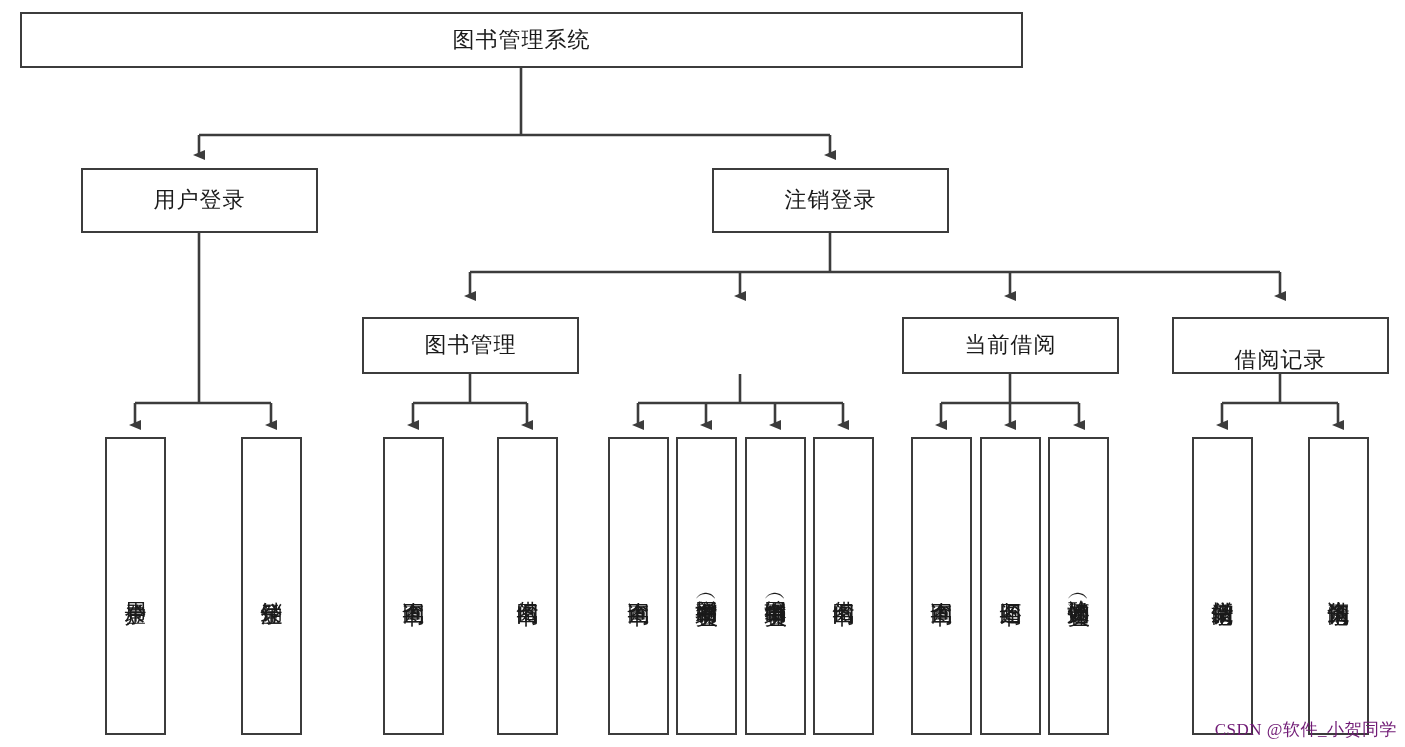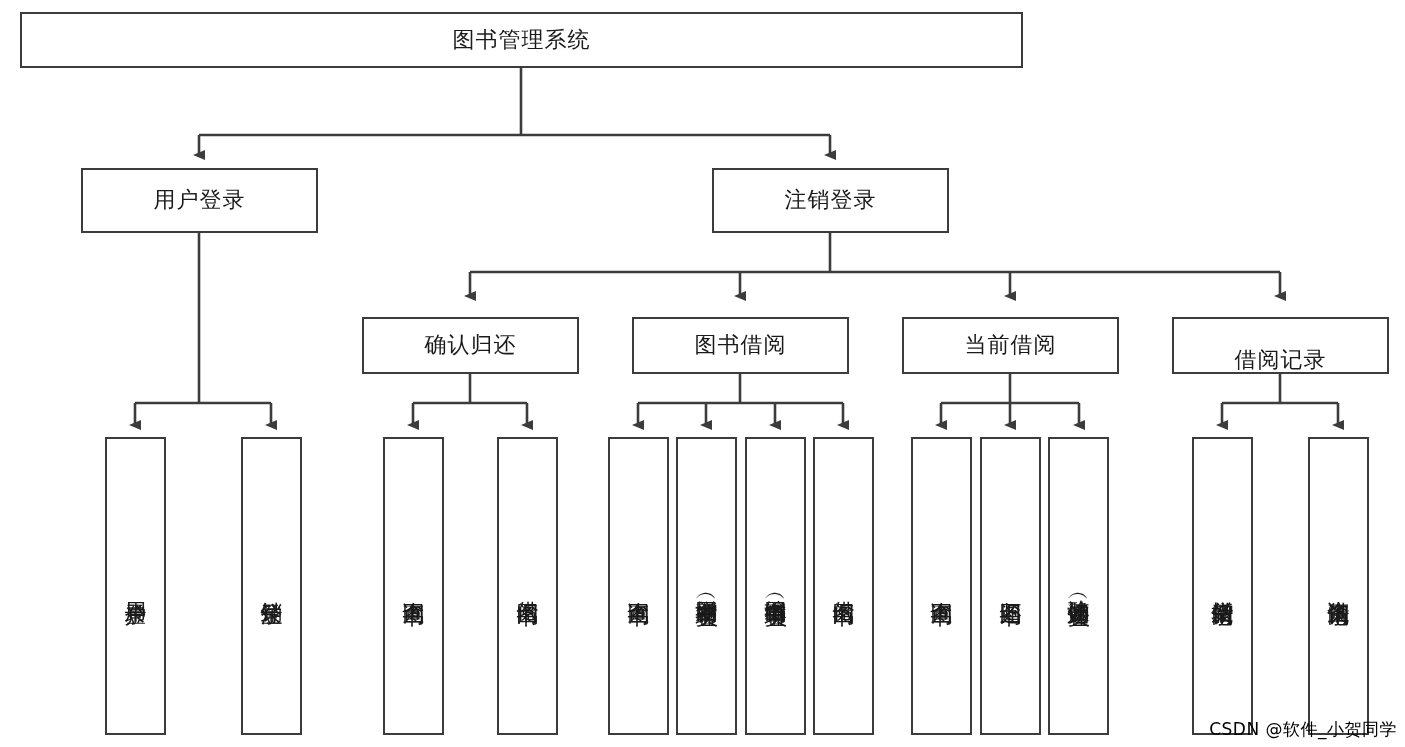--- a/index.html
+++ b/index.html
@@ -17,6 +17,7 @@
     height: 747px;
     background: #ffffff;
     overflow: hidden;
+    font-family: Liberation Serif, serif;
   }
   svg#edges {
     position: absolute;

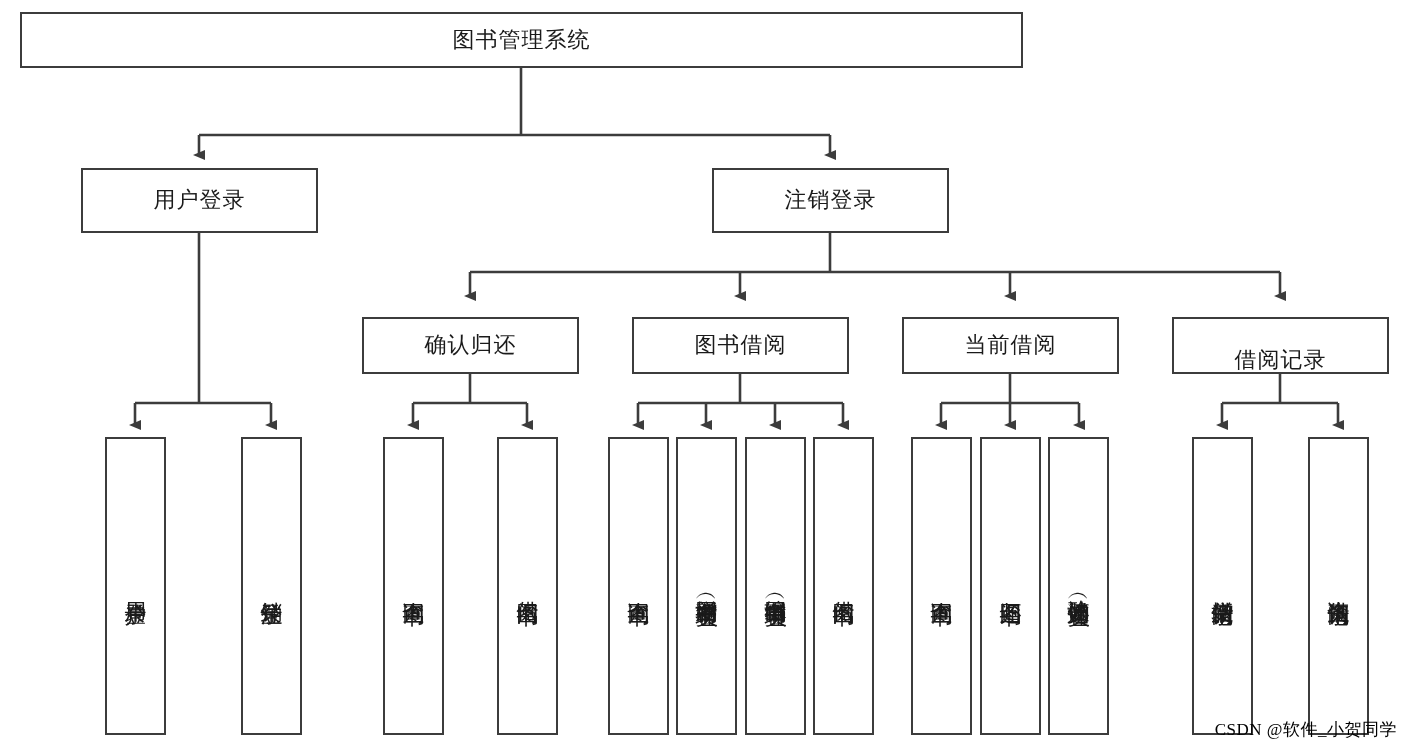--- a/index.html
+++ b/index.html
@@ -139,7 +139,7 @@
   </div>
 
   <div class="node h" style="left:362px; top:317px; width:217px; height:57px;">
-    <span>确认归还</span>
+    <span>图书管理</span>
   </div>
 
   <div class="node h" style="left:632px; top:317px; width:217px; height:57px;">

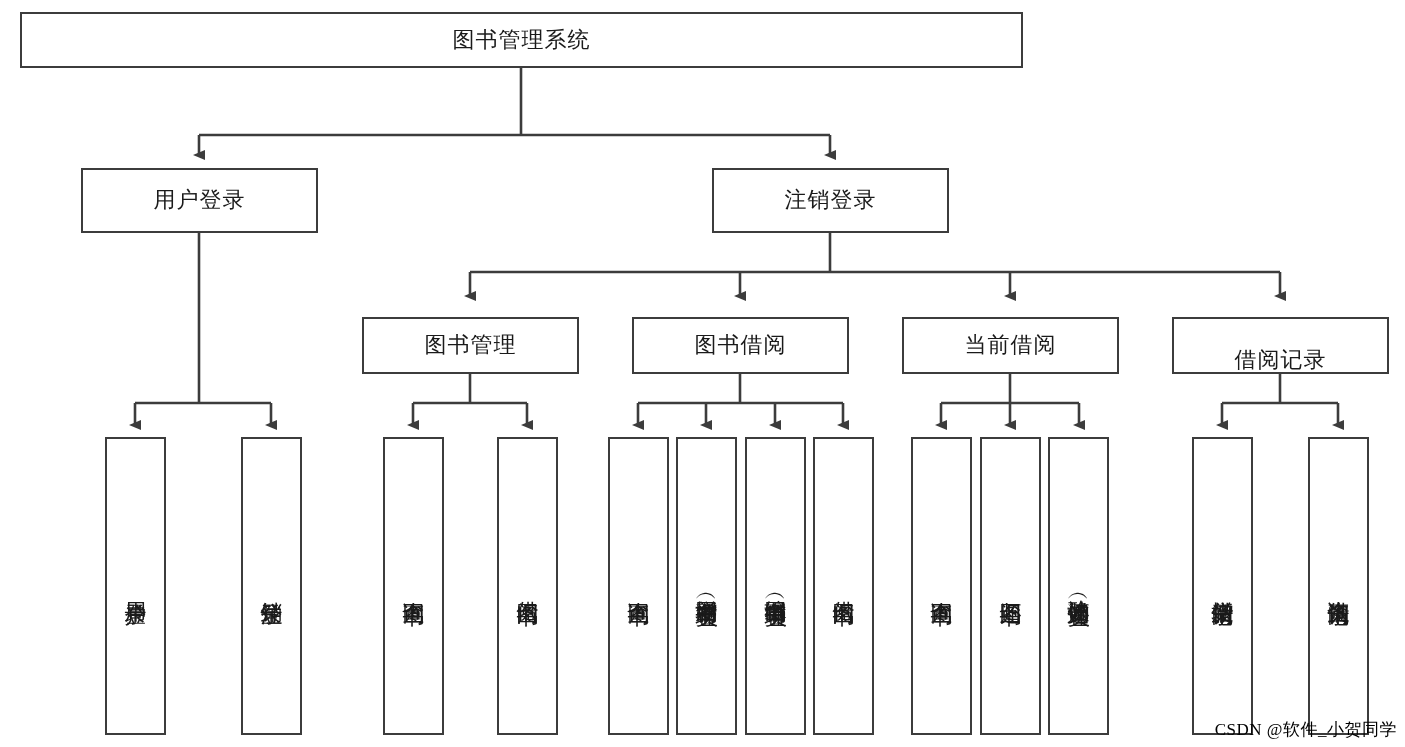--- a/index.html
+++ b/index.html
@@ -142,9 +142,6 @@
     <span>图书管理</span>
   </div>
 
-  <div class="node h" style="left:632px; top:317px; width:217px; height:57px;">
-    <span>图书借阅</span>
-  </div>
 
   <div class="node h" style="left:902px; top:317px; width:217px; height:57px;">
     <span>当前借阅</span>

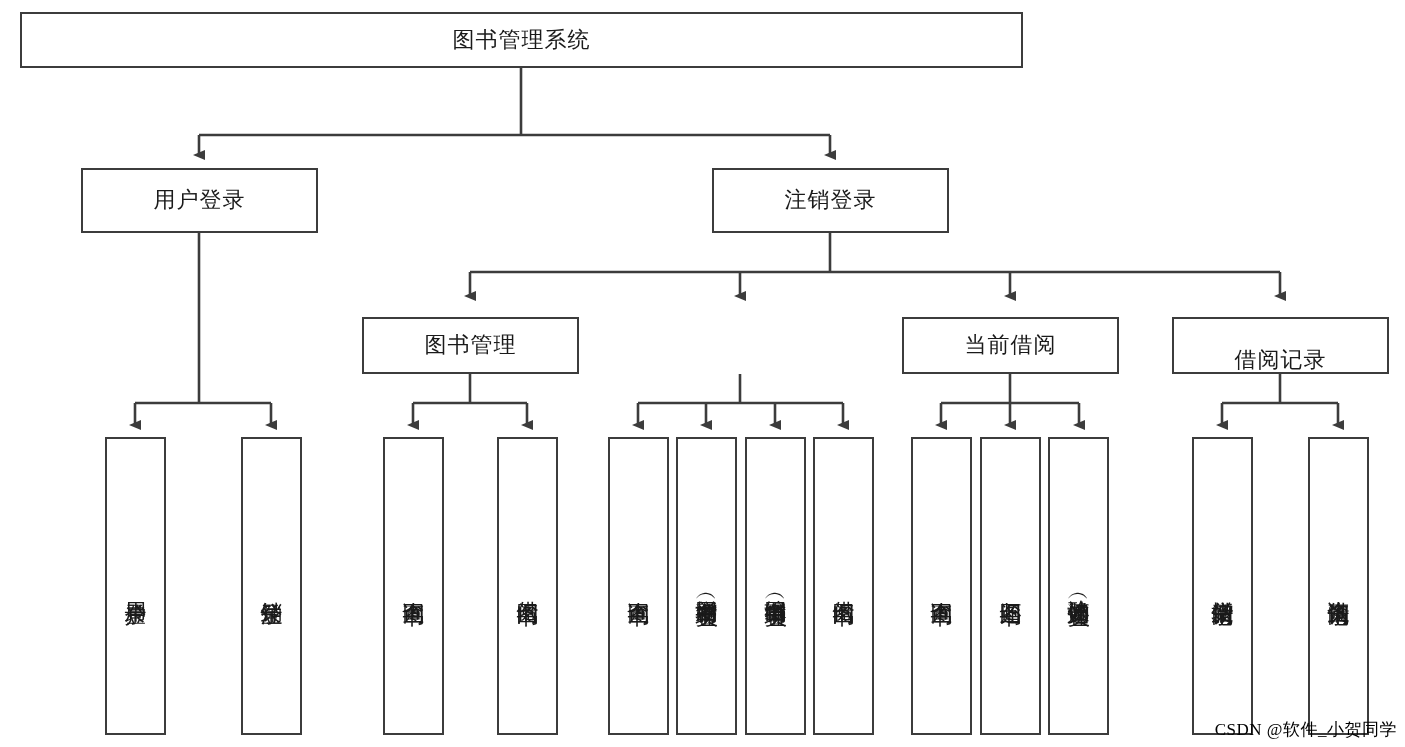--- a/index.html
+++ b/index.html
@@ -65,7 +65,7 @@
     right: 8px;
     bottom: 6px;
     font-size: 17px;
-    color: #000000;
+    color: #701a75;
     letter-spacing: 0.5px;
     z-index: 5;
     white-space: nowrap;

